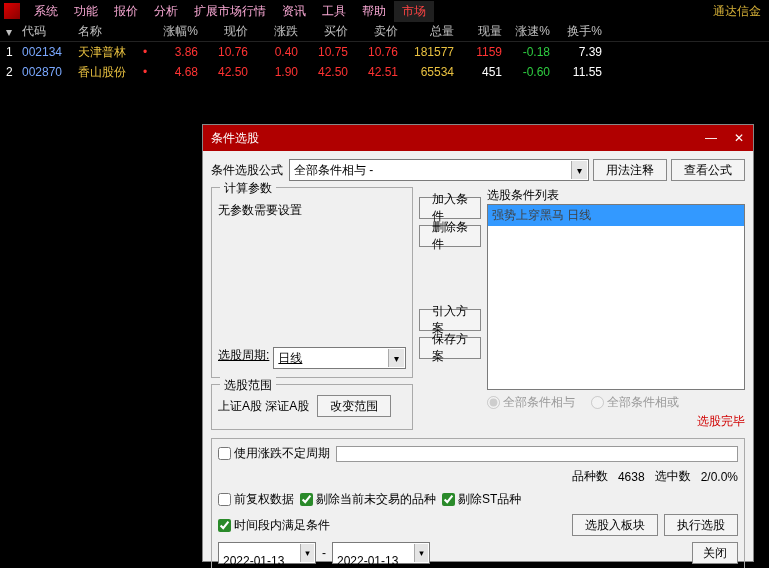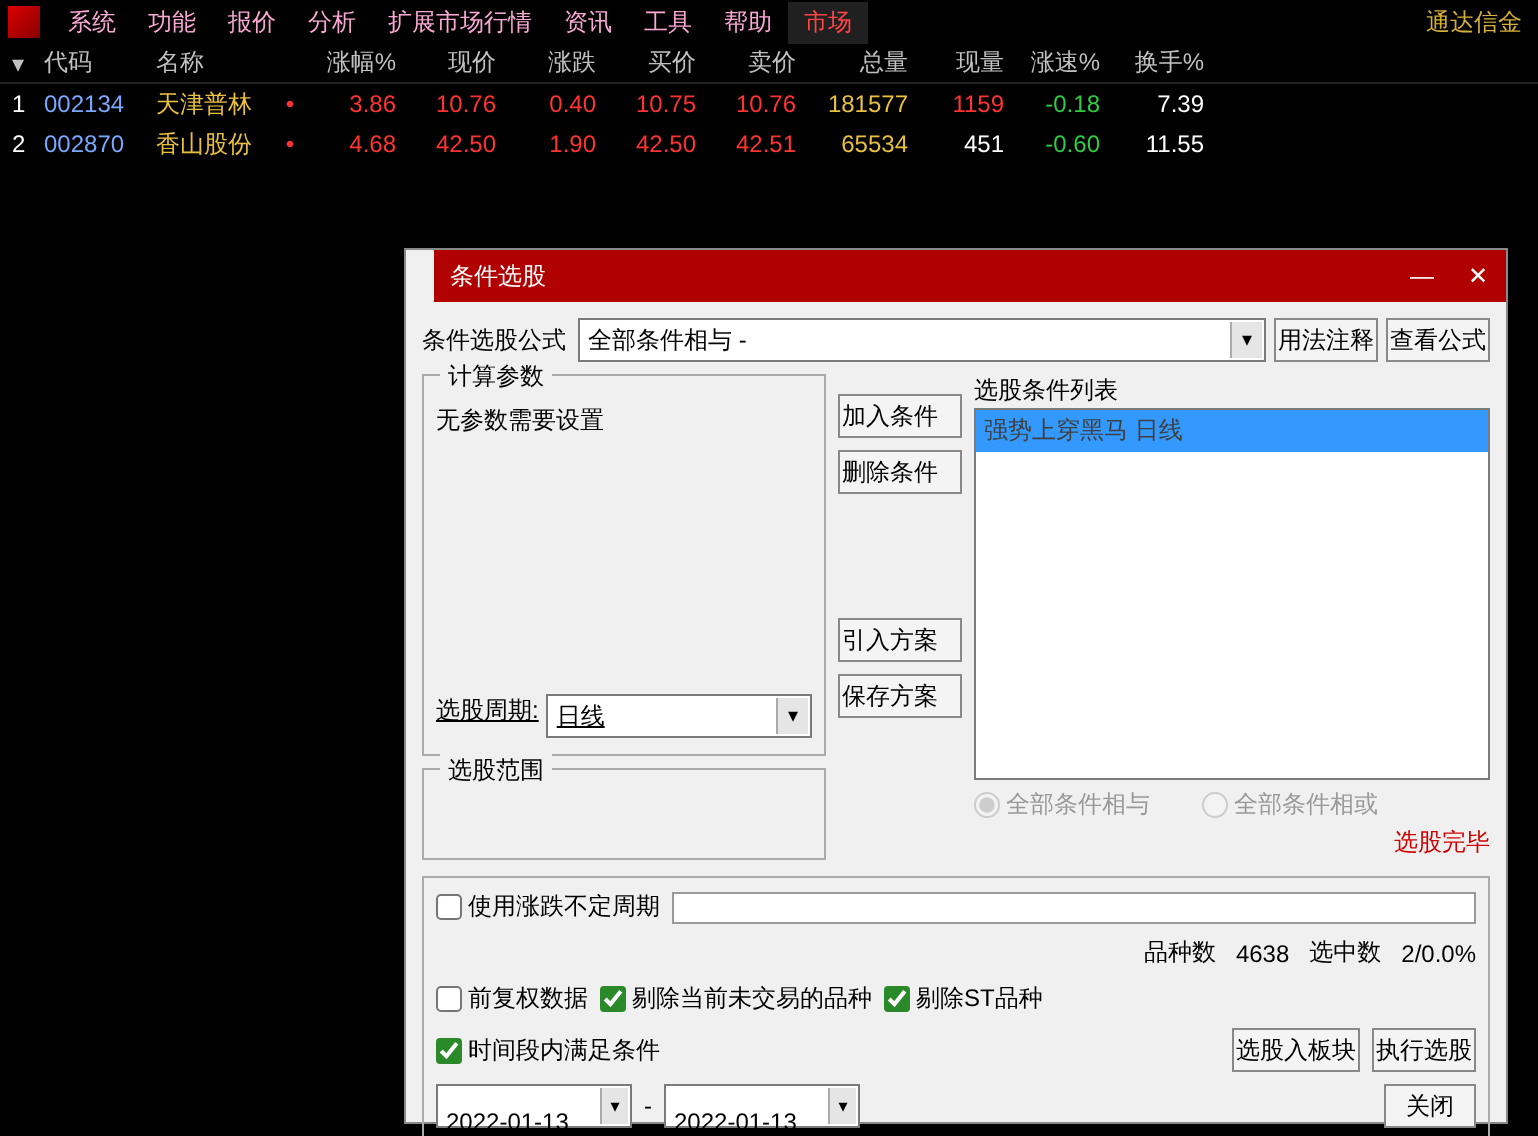--- a/index.html
+++ b/index.html
@@ -37,7 +37,7 @@
 
 
 .dialog { position: absolute; left: 202px; top: 124px; width: 552px; height: 438px; background: #f0f0f0; border: 1px solid #888; box-shadow: 2px 2px 6px rgba(0,0,0,.5); }
-.dialog-title { height: 26px; background: #b00000; color: #fff; display: flex; align-items: center; padding-left: 8px; margin-left: 14px; }
+.dialog-title { height: 26px; background: #b00000; color: #fff; display: flex; align-items: center; padding-left: 8px; }
 .dialog-title .t-spacer { flex: 1; }
 .dialog-title .win-btn { width: 28px; height: 22px; display: flex; align-items: center; justify-content: center; color: #fff; cursor: pointer; }
 .dialog-body { padding: 8px; color: #000; }

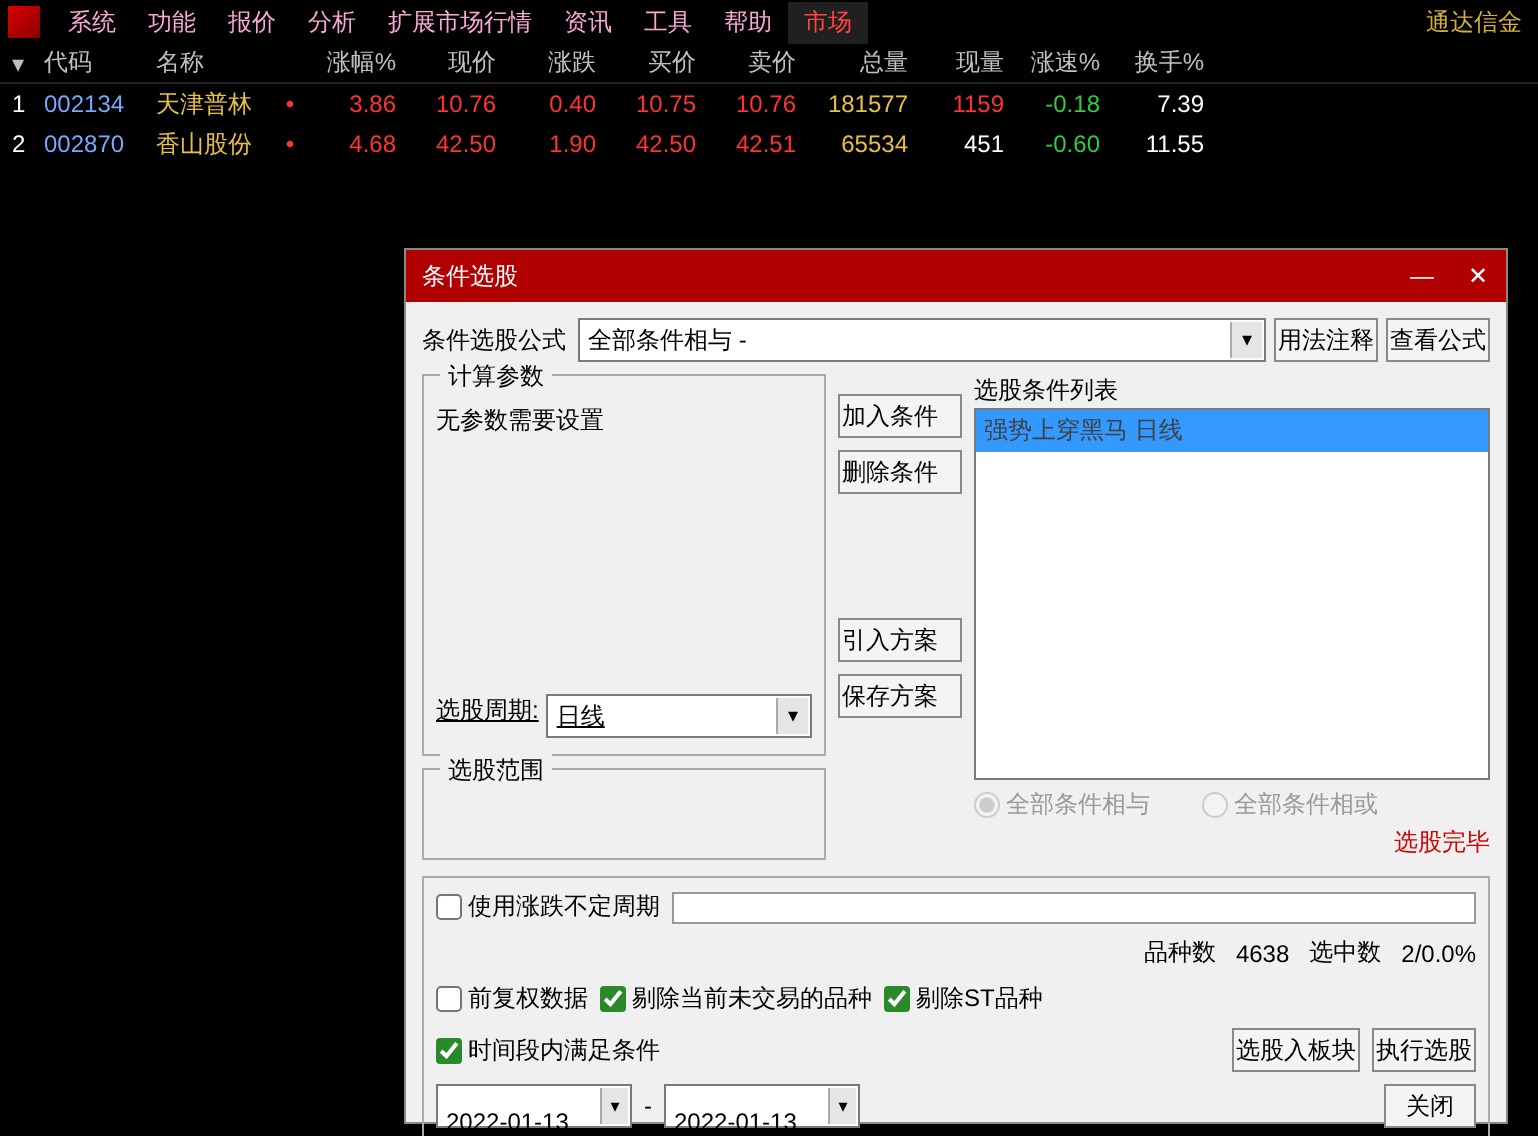--- a/index.html
+++ b/index.html
@@ -46,7 +46,7 @@
 .row1 .label { margin-right: 2px; }
 .combo { flex: 1; height: 22px; border: 1px solid #7a7a7a; background: #fff; display: flex; align-items: center; padding: 0 18px 0 4px; position: relative; }
 .combo .dd { position: absolute; right: 1px; top: 1px; bottom: 1px; width: 16px; background: #e5e5e5; border-left: 1px solid #aaa; display: flex; align-items: center; justify-content: center; font-size: 10px; }
-.btn { height: 22px; padding: 0 1px; background: #f4f4f4; border: 1px solid #888; cursor: pointer; display: inline-flex; align-items: center; }
+.btn { height: 22px; padding: 0 12px; background: #f4f4f4; border: 1px solid #888; cursor: pointer; display: inline-flex; align-items: center; }
 
 .main-area { display: flex; gap: 6px; }
 .left-col { width: 202px; display: flex; flex-direction: column; gap: 6px; }

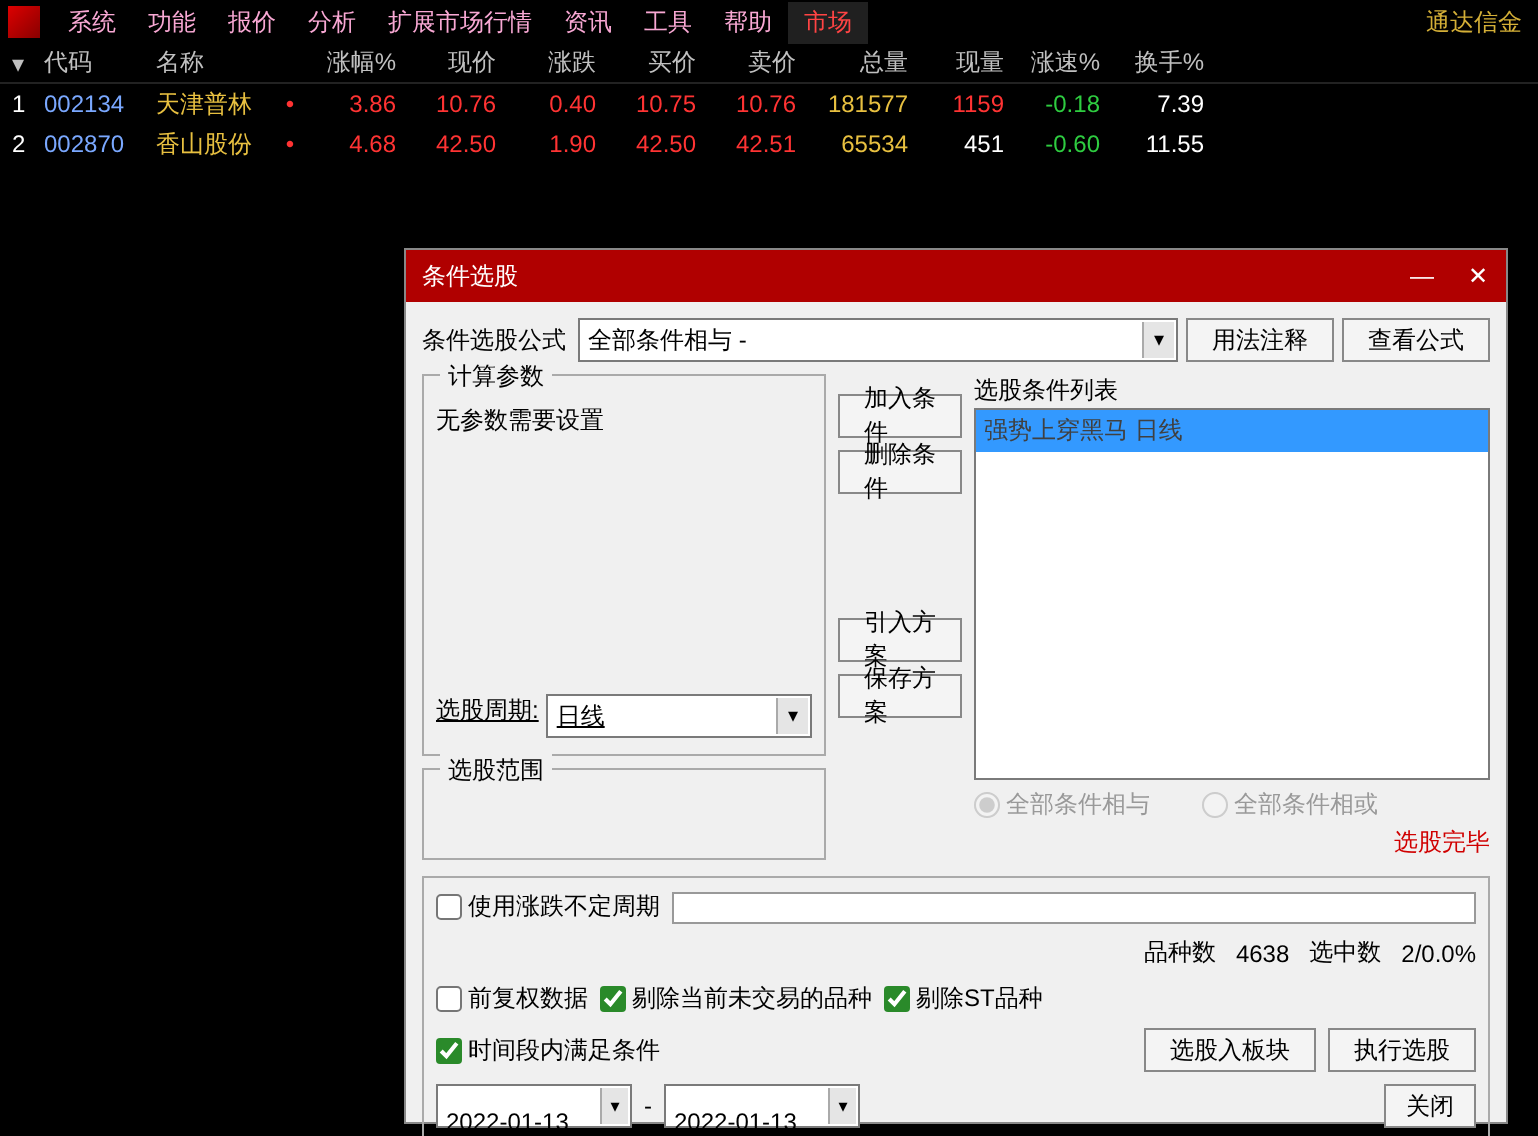--- a/index.html
+++ b/index.html
@@ -180,6 +180,10 @@
         </div>
         <div class="groupbox gb-scope">
           <div class="gb-title">选股范围</div>
+          <div class="scope-inner">
+            <span>上证A股 深证A股</span>
+            <div class="btn">改变范围</div>
+          </div>
         </div>
       </div>
 

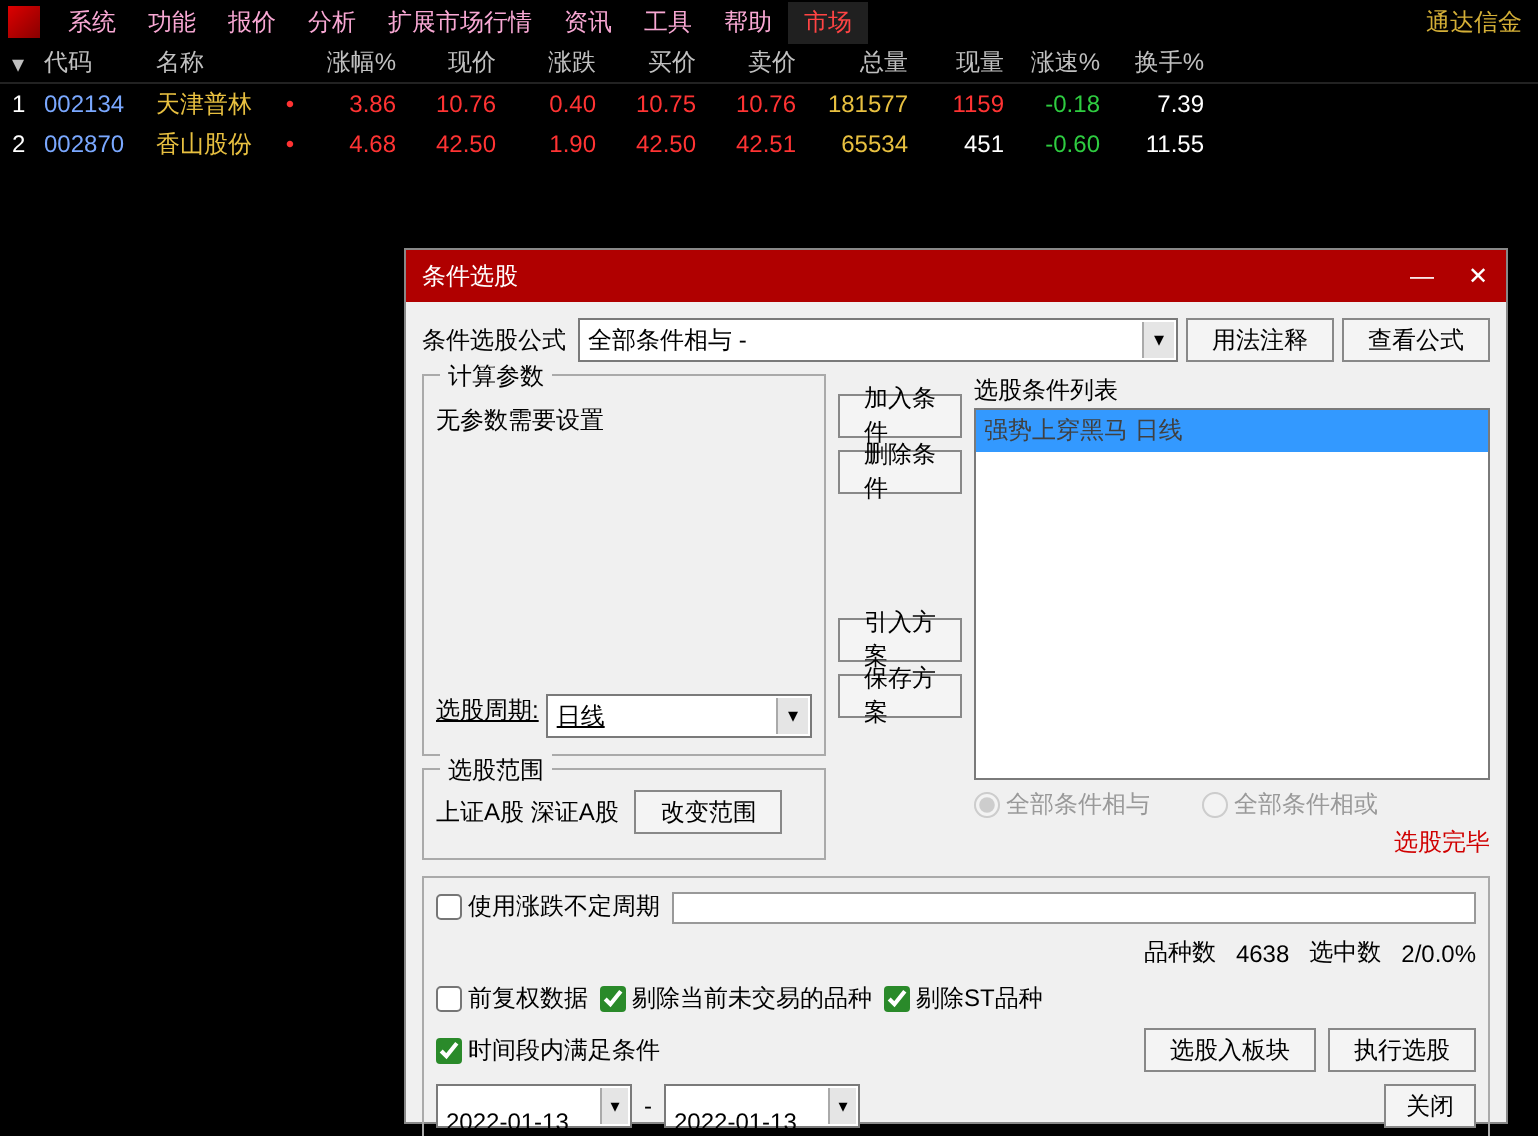--- a/index.html
+++ b/index.html
@@ -64,7 +64,7 @@
 .listbox { border: 1px solid #7a7a7a; background: #fff; height: 186px; overflow: hidden; }
 .listbox .list-item { background: #3399ff; color: #404040; padding: 2px 4px; }
 
-.radio-row { display: flex; align-items: center; gap: 26px; margin: 4px 0 2px; }
+.radio-row { display: flex; align-items: center; gap: 16px; margin: 4px 0 2px; }
 .radio-row label { color: #999; display: flex; align-items: center; gap: 3px; }
 .radio-row input { accent-color: #999; }
 

